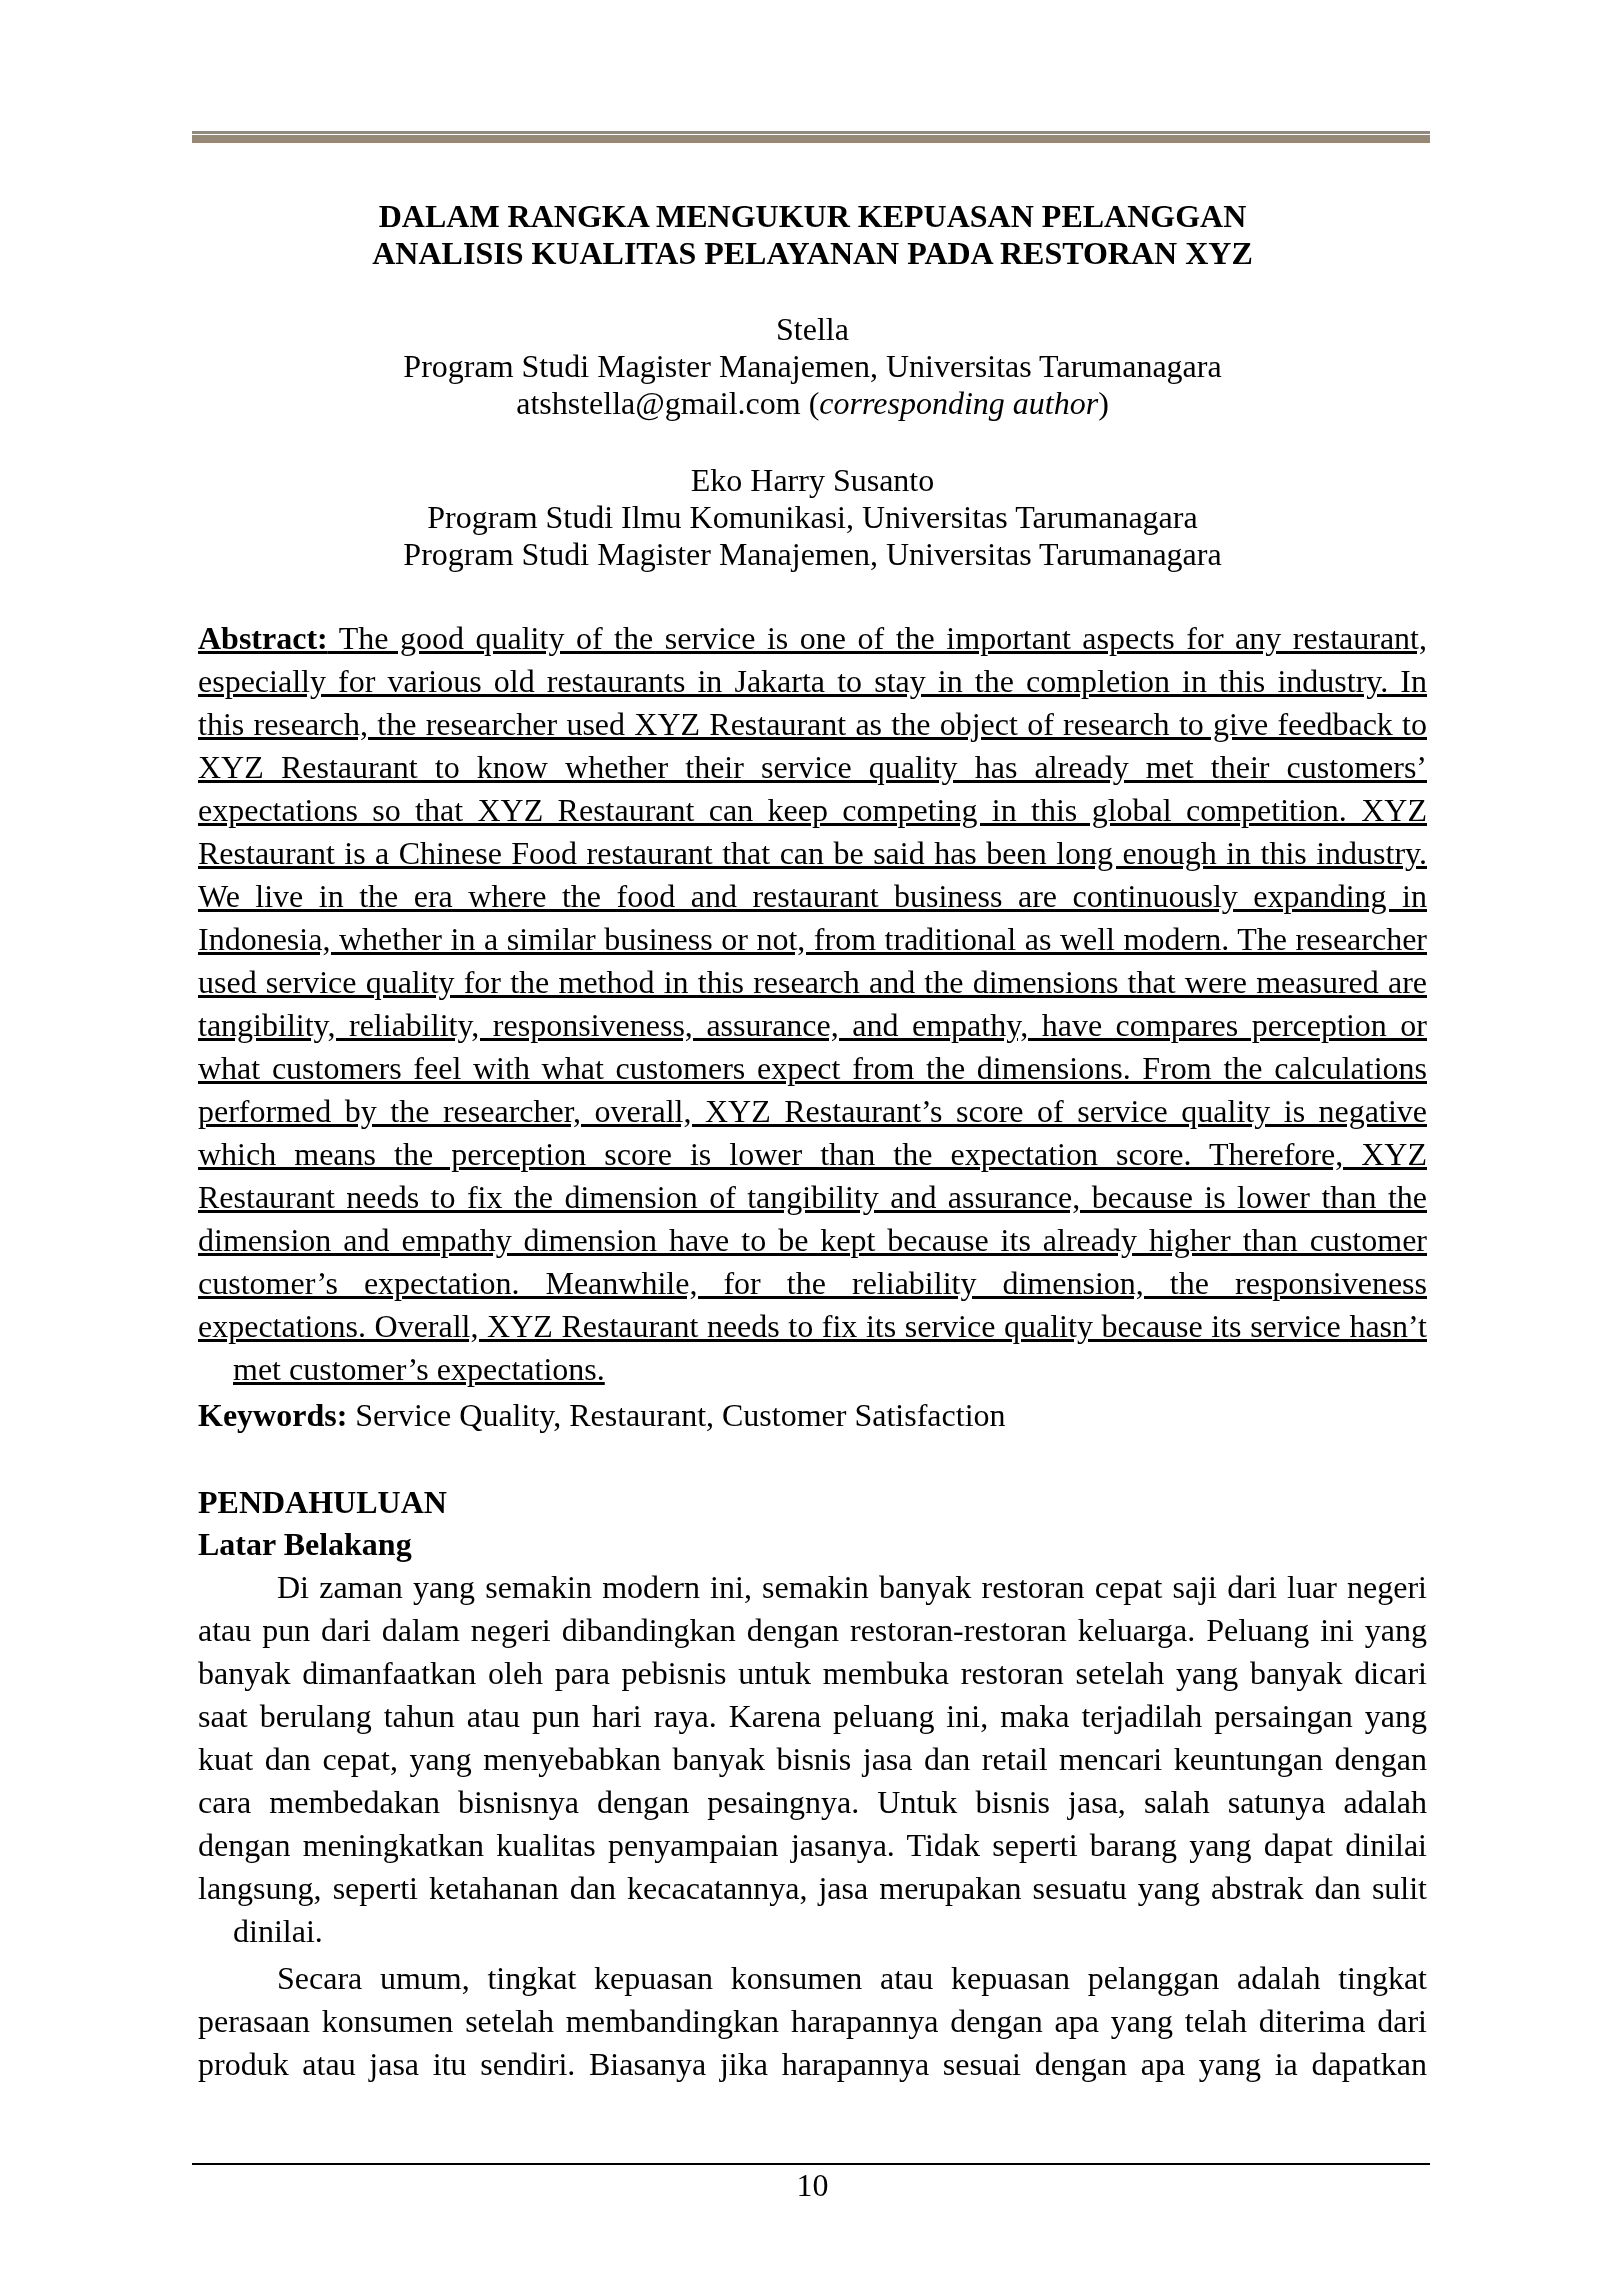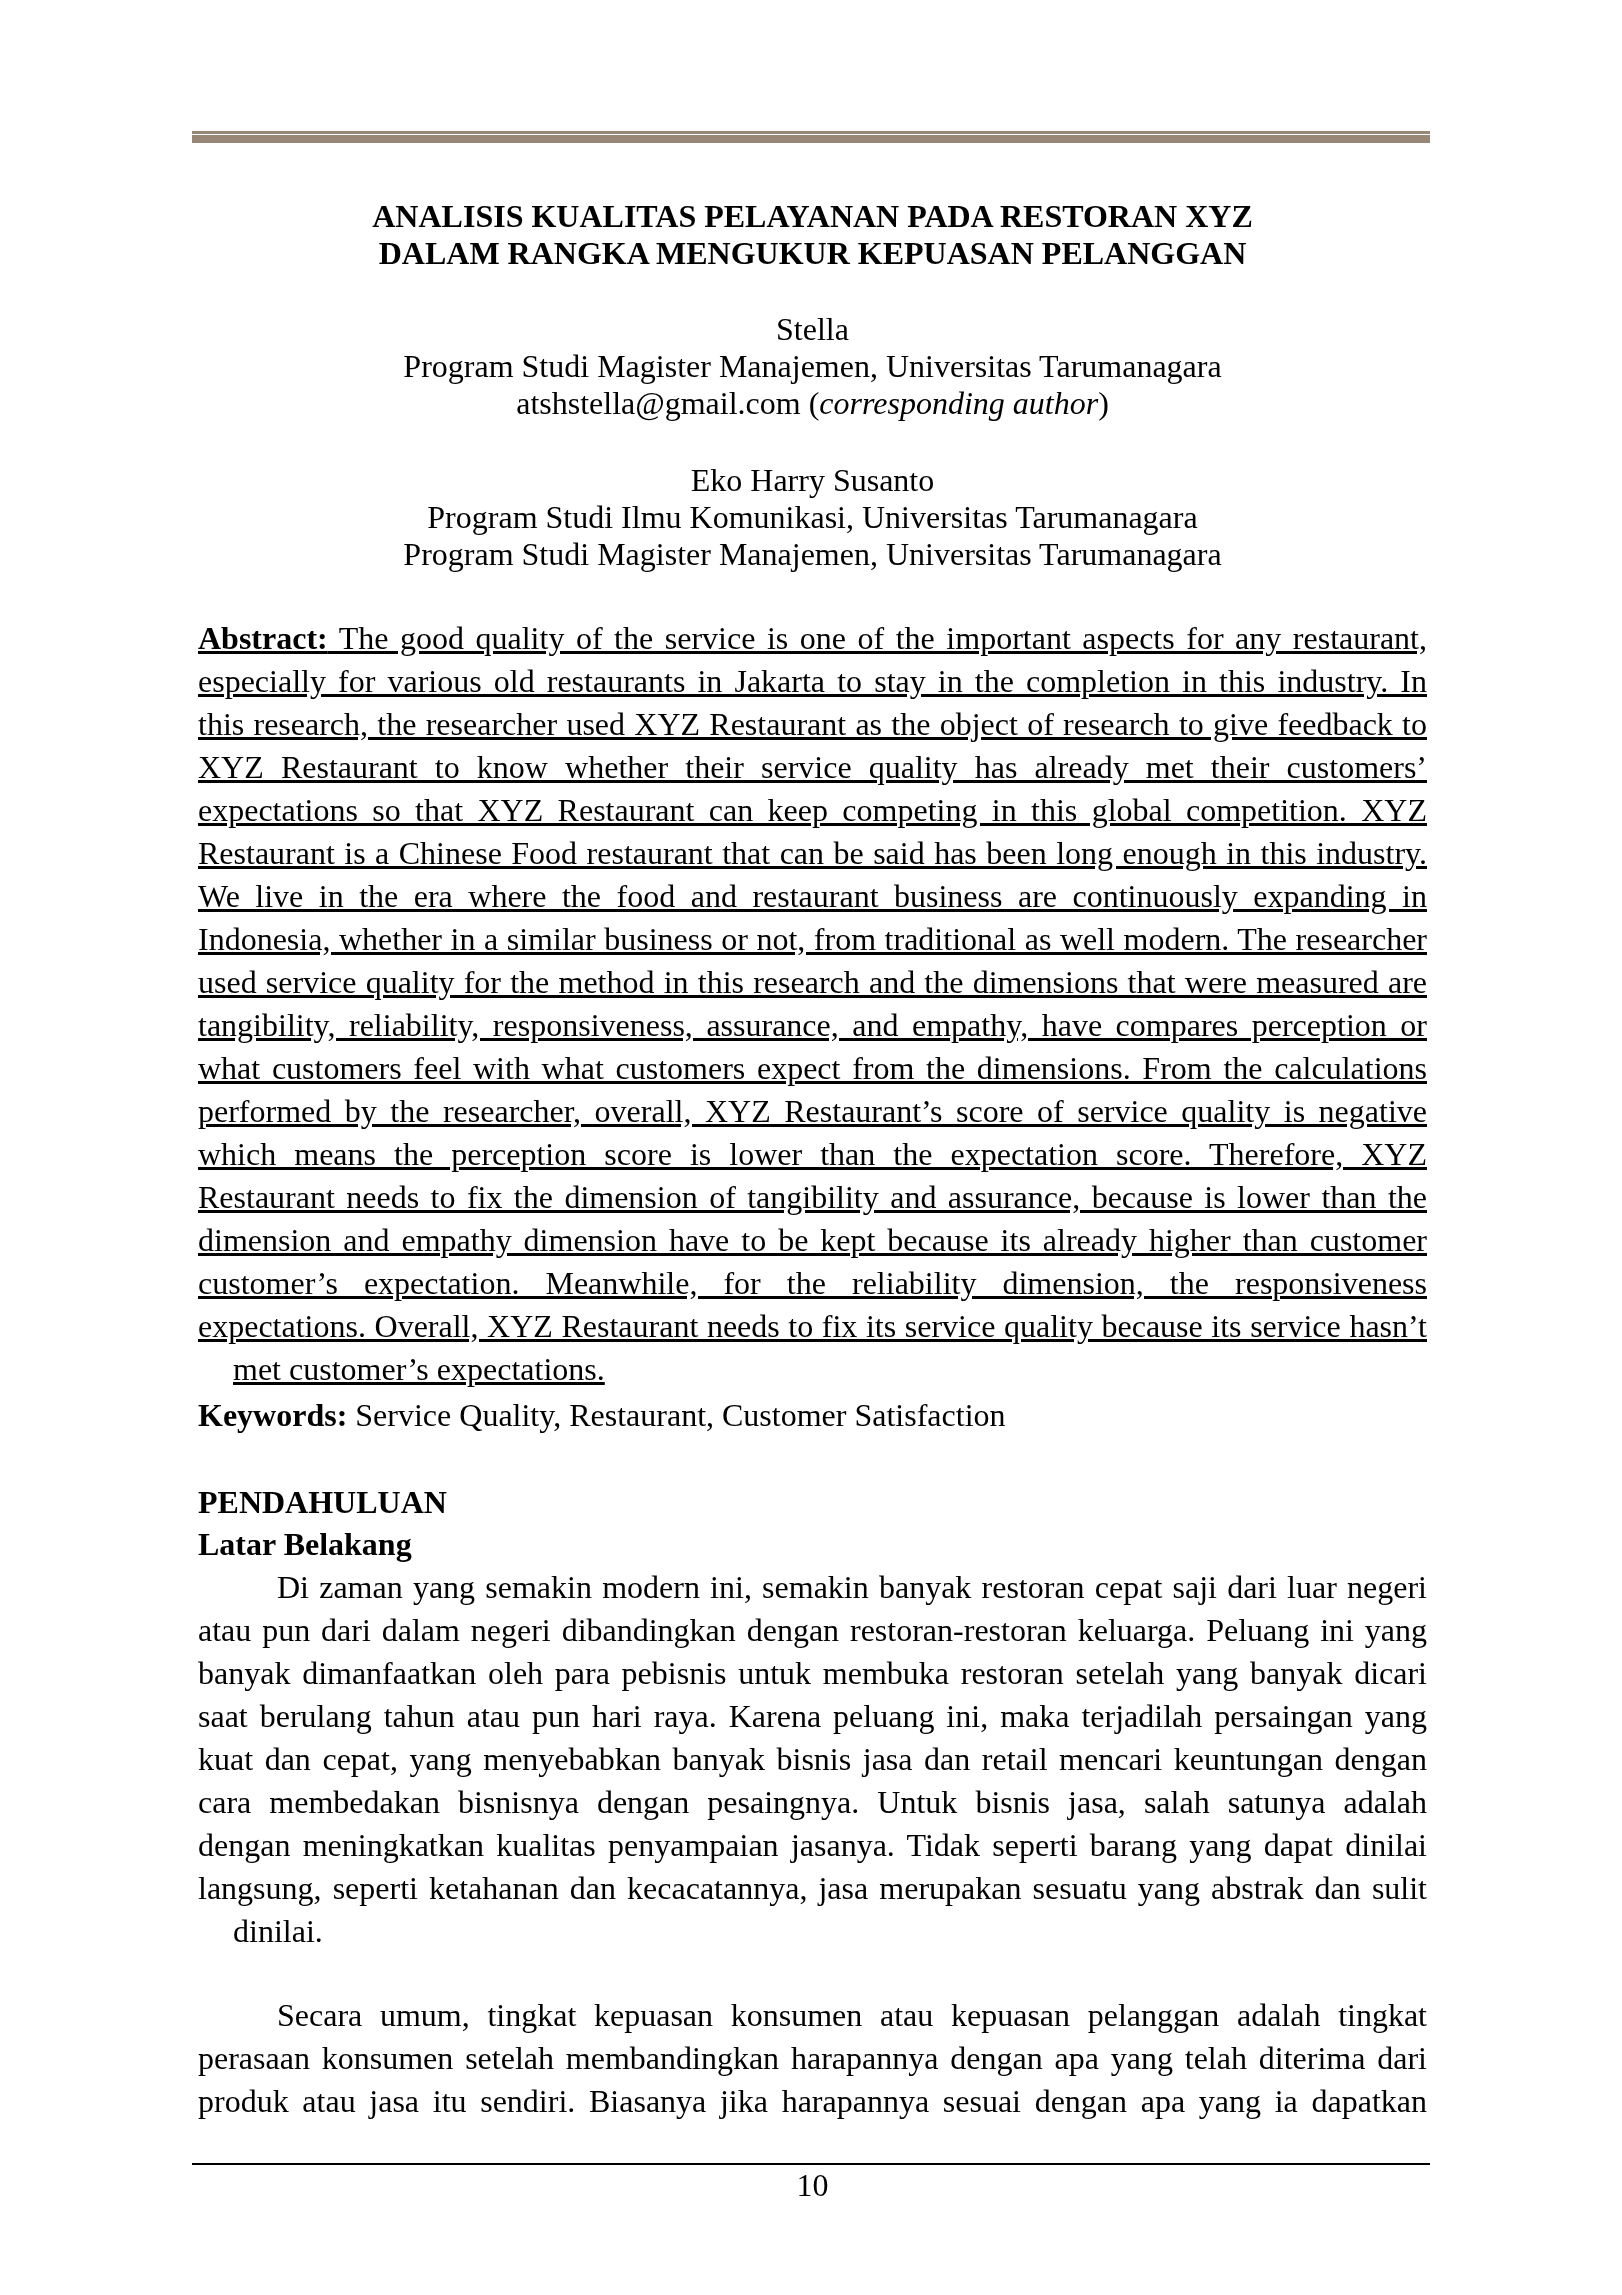--- a/index.html
+++ b/index.html
@@ -41,8 +41,8 @@
 <div class="rule-thick"></div>
 
 <div id="title-block" class="block center title">
+  <span class="c-line">DALAM RANGKA MENGUKUR KEPUASAN PELANGGAN</span>
   <span class="c-line">ANALISIS KUALITAS PELAYANAN PADA RESTORAN XYZ</span>
-  <span class="c-line">DALAM RANGKA MENGUKUR KEPUASAN PELANGGAN</span>
 </div>
 
 <div id="author1-block" class="block center">

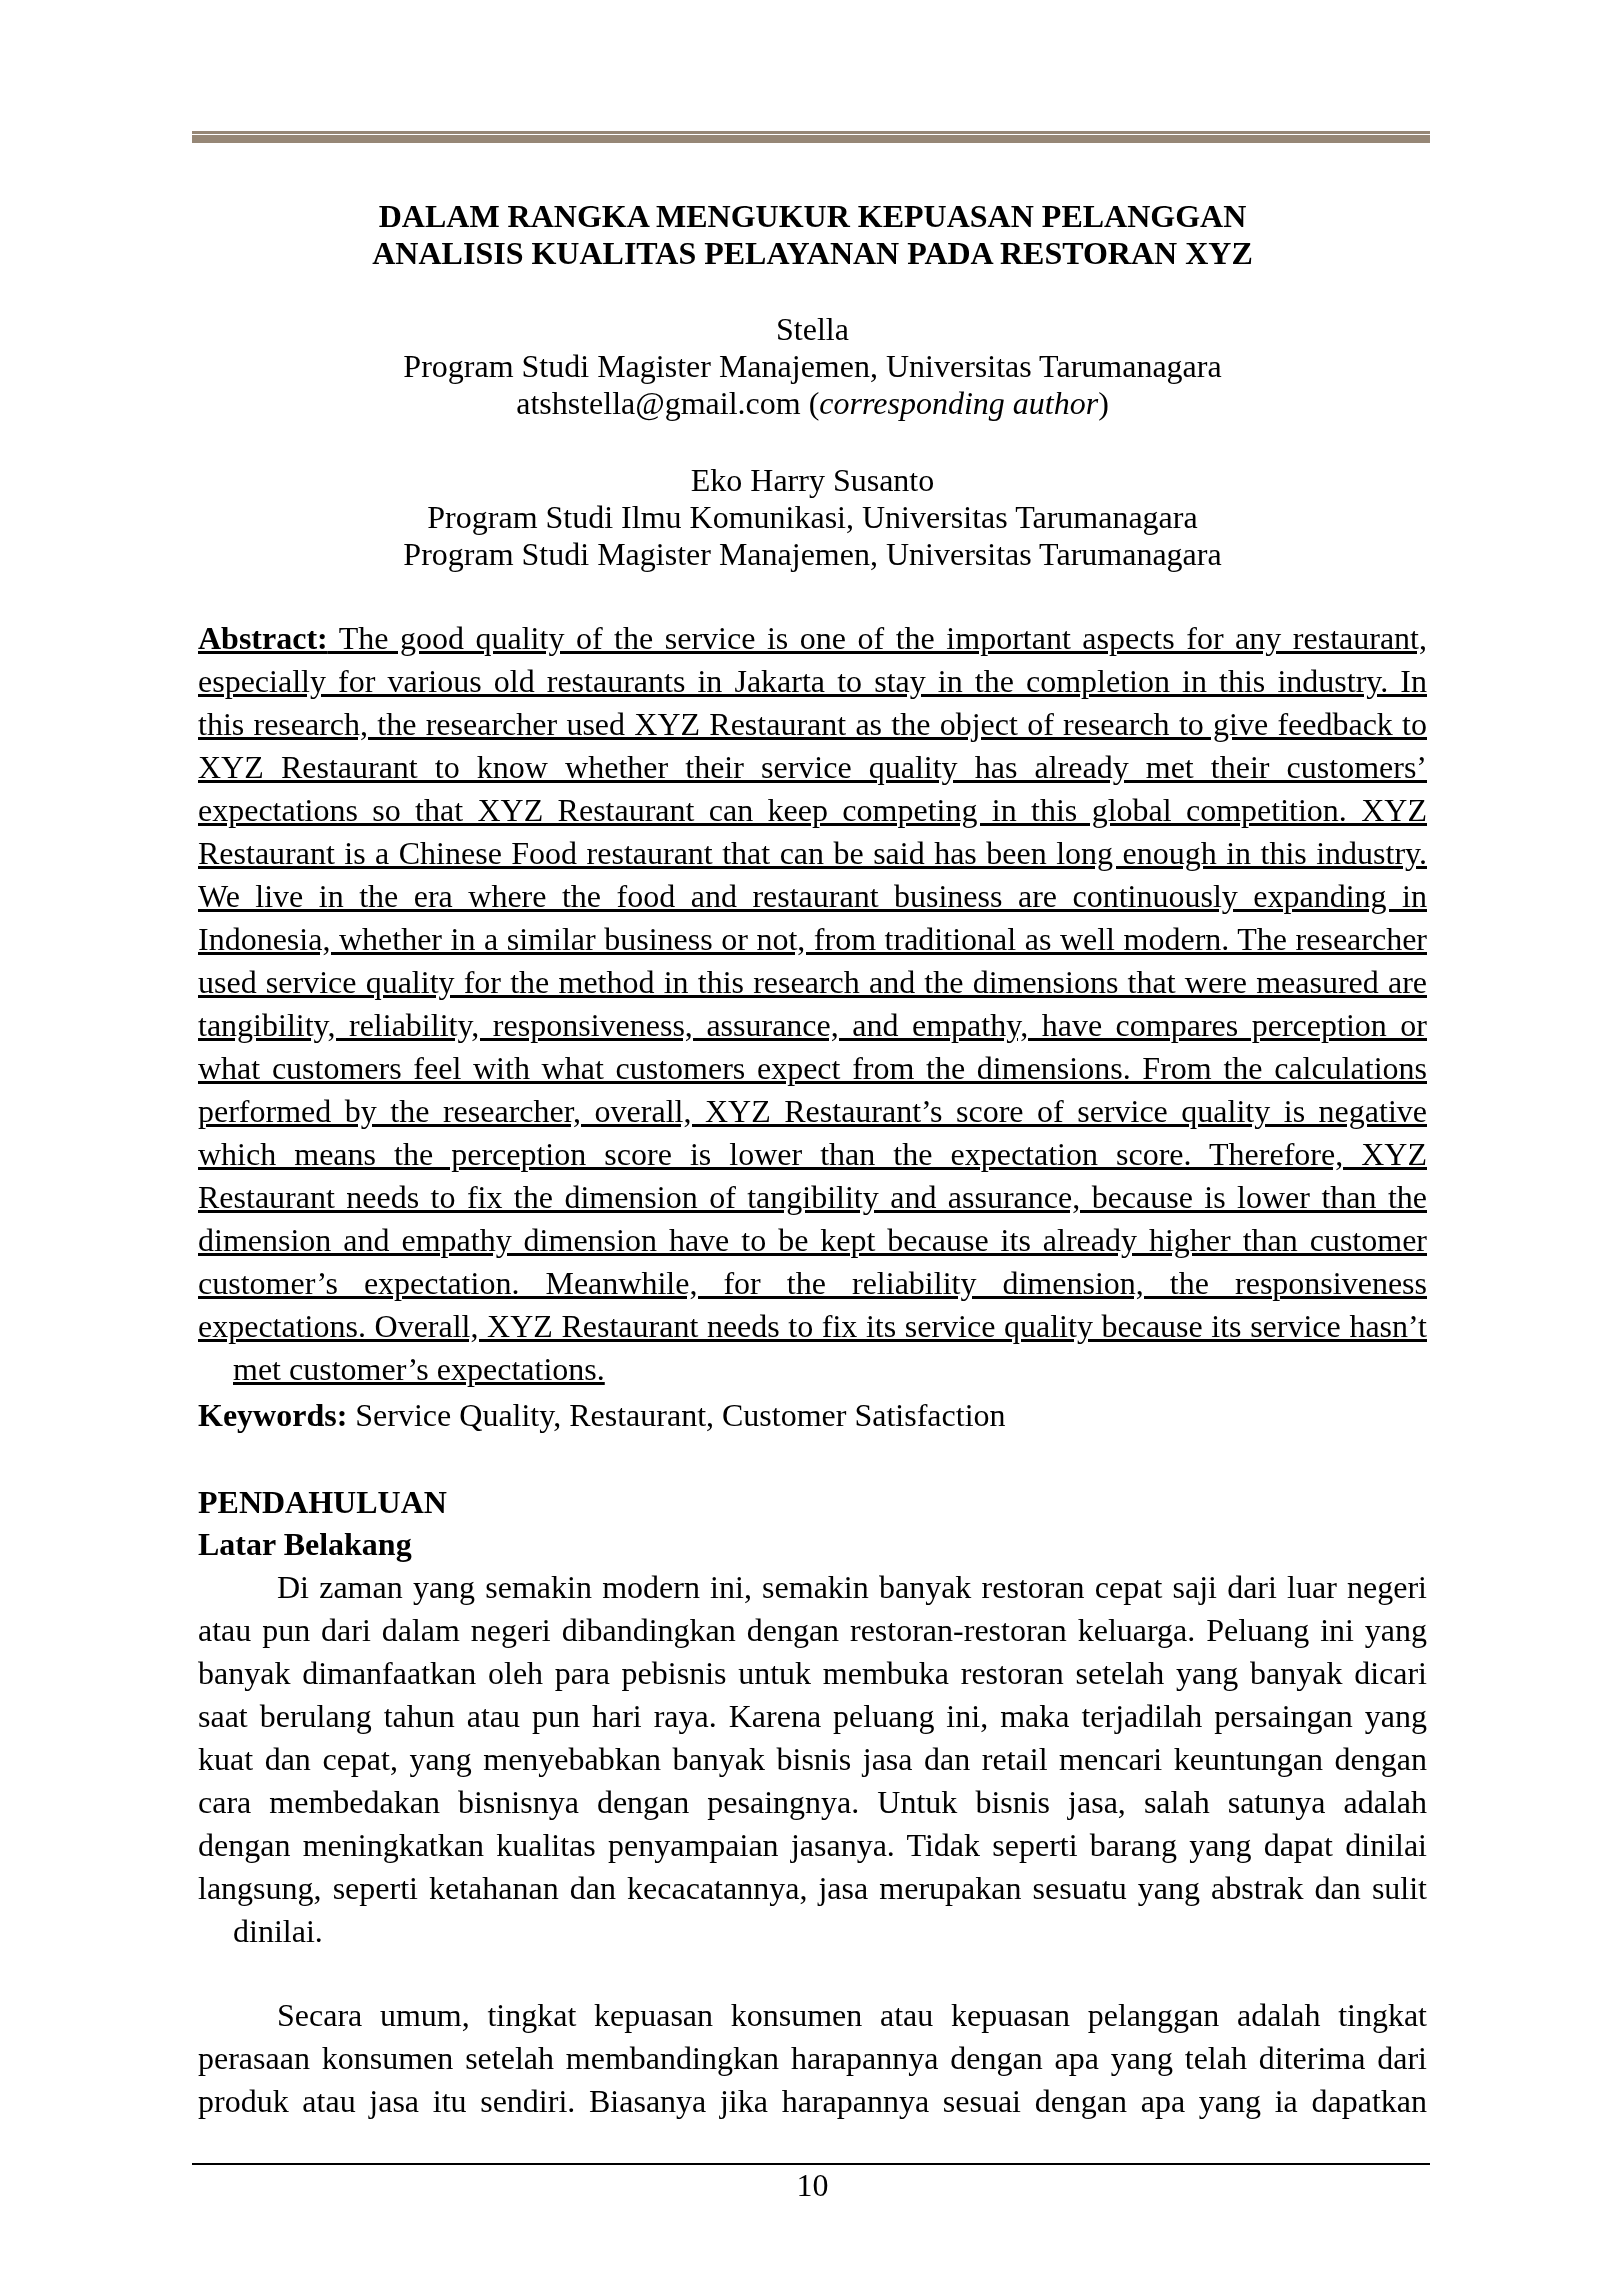--- a/index.html
+++ b/index.html
@@ -31,7 +31,7 @@
   #section-heading { top: 1481px; }
   #subsection-heading { top: 1523px; }
   #para1-block { top: 1566px; }
-  #para2-block { top: 1957px; margin-top: 37px; }
+  #para2-block { top: 1957px; }
   #page-number { top: 2167px; }
 </style>
 </head>

